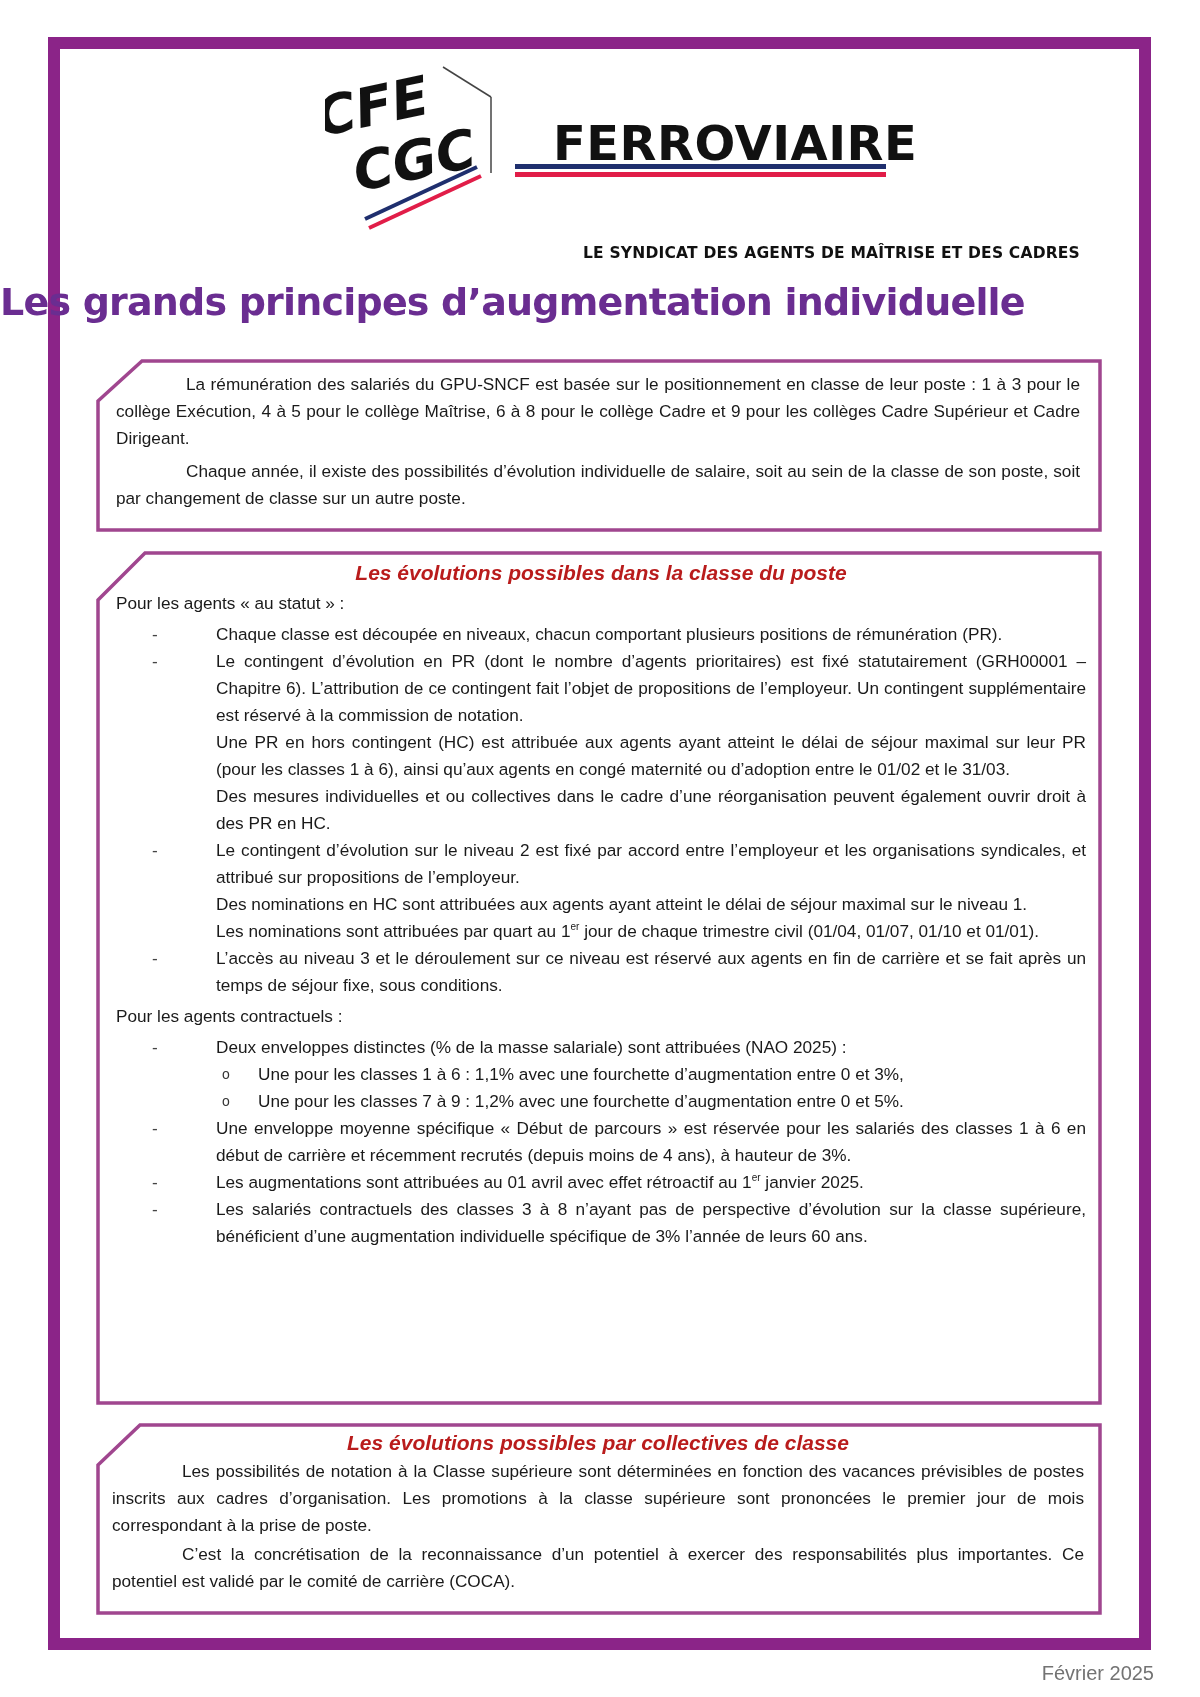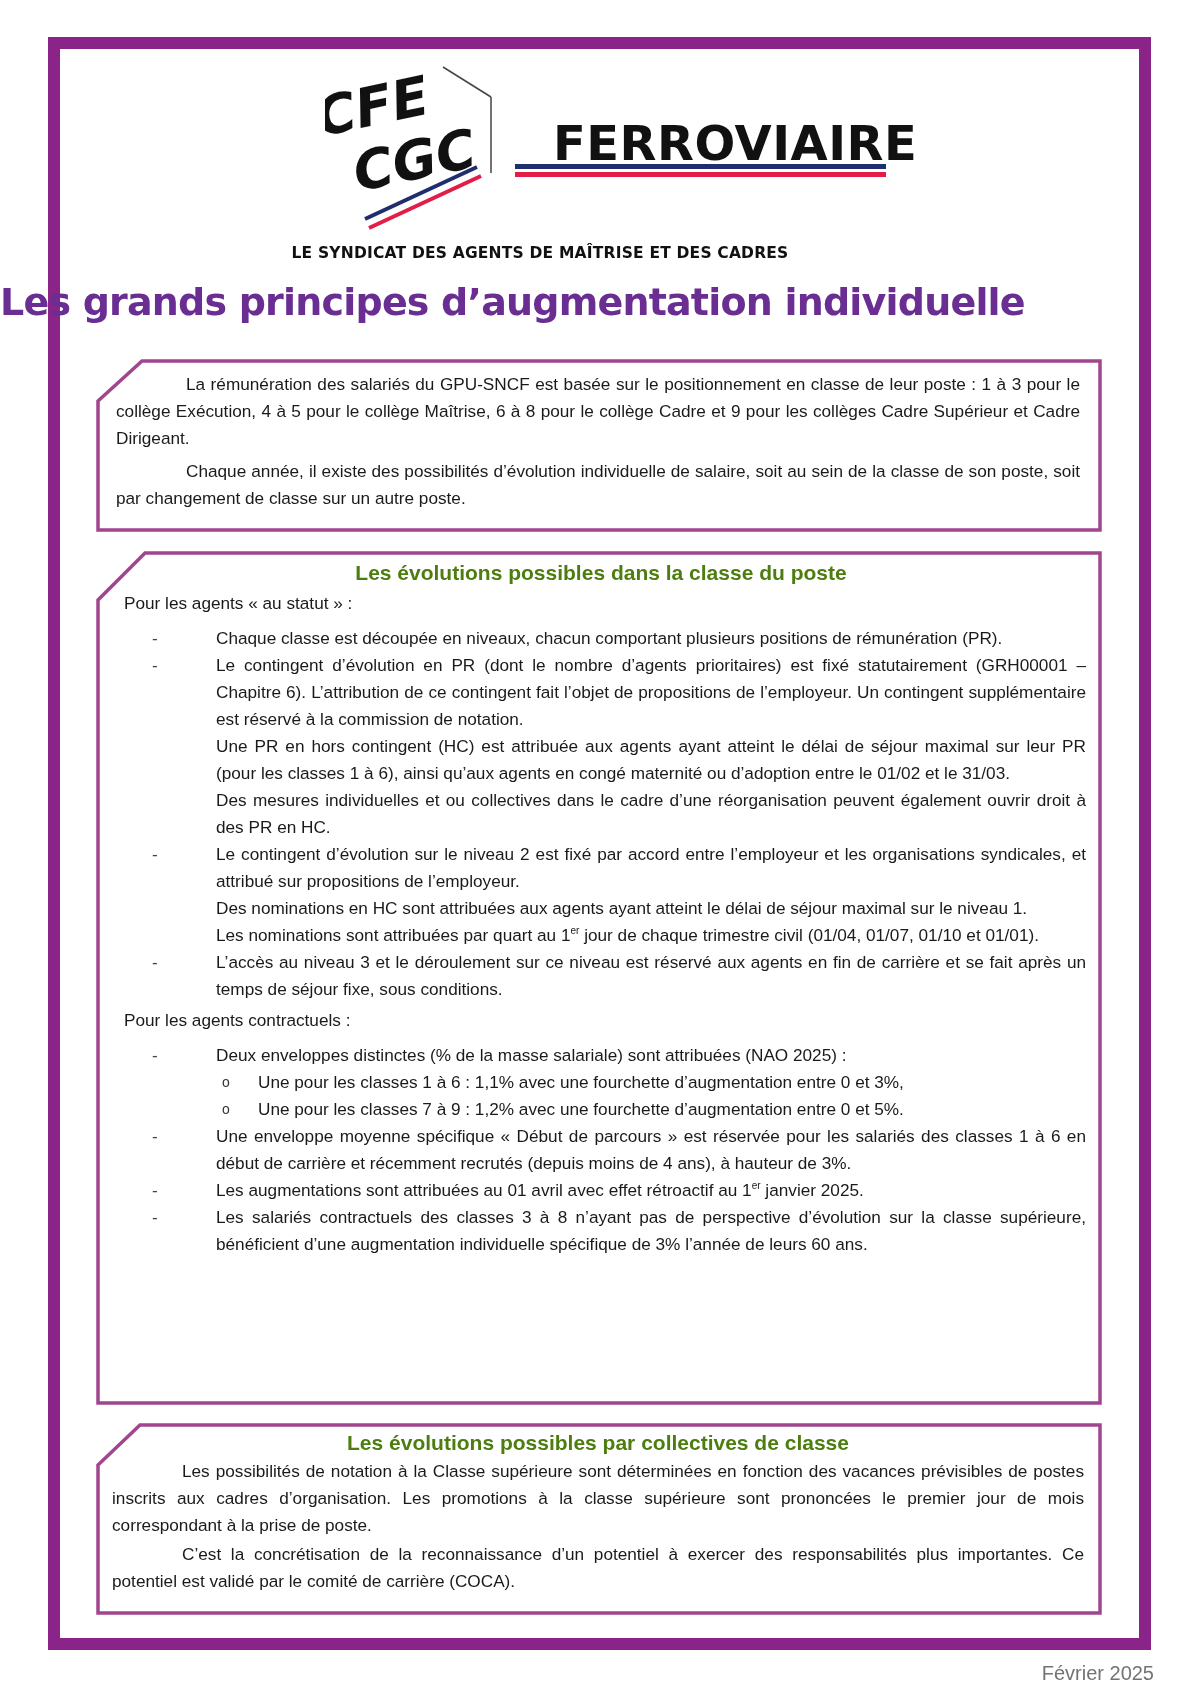--- a/index.html
+++ b/index.html
@@ -14,7 +14,7 @@
                 font-weight: bold; font-size: 48px; letter-spacing: 0.5px; color: #111; line-height: 1; margin-left: 38px; }
   .ferro-bar-blue { position: absolute; left: 190px; top: 101px; width: 371px; height: 5px; background: #1f2f6e; }
   .ferro-bar-red { position: absolute; left: 190px; top: 109px; width: 371px; height: 5px; background: #e11d48; }
-  .tagline { position: absolute; left: 0; width: 1080px; top: 244px; text-align: center;
+  .tagline { position: absolute; left: 0; width: 1080px; top: 244px; text-align: right;
              font-family: "DejaVu Sans", sans-serif; font-weight: bold; font-size: 15.5px; color: #111; letter-spacing: 0.2px; }
   .main-title { position: absolute; left: 0; width: 1200px; top: 280px; 
                 font-family: "DejaVu Sans", sans-serif; font-weight: bold; font-size: 38px; color: #6A2D91;

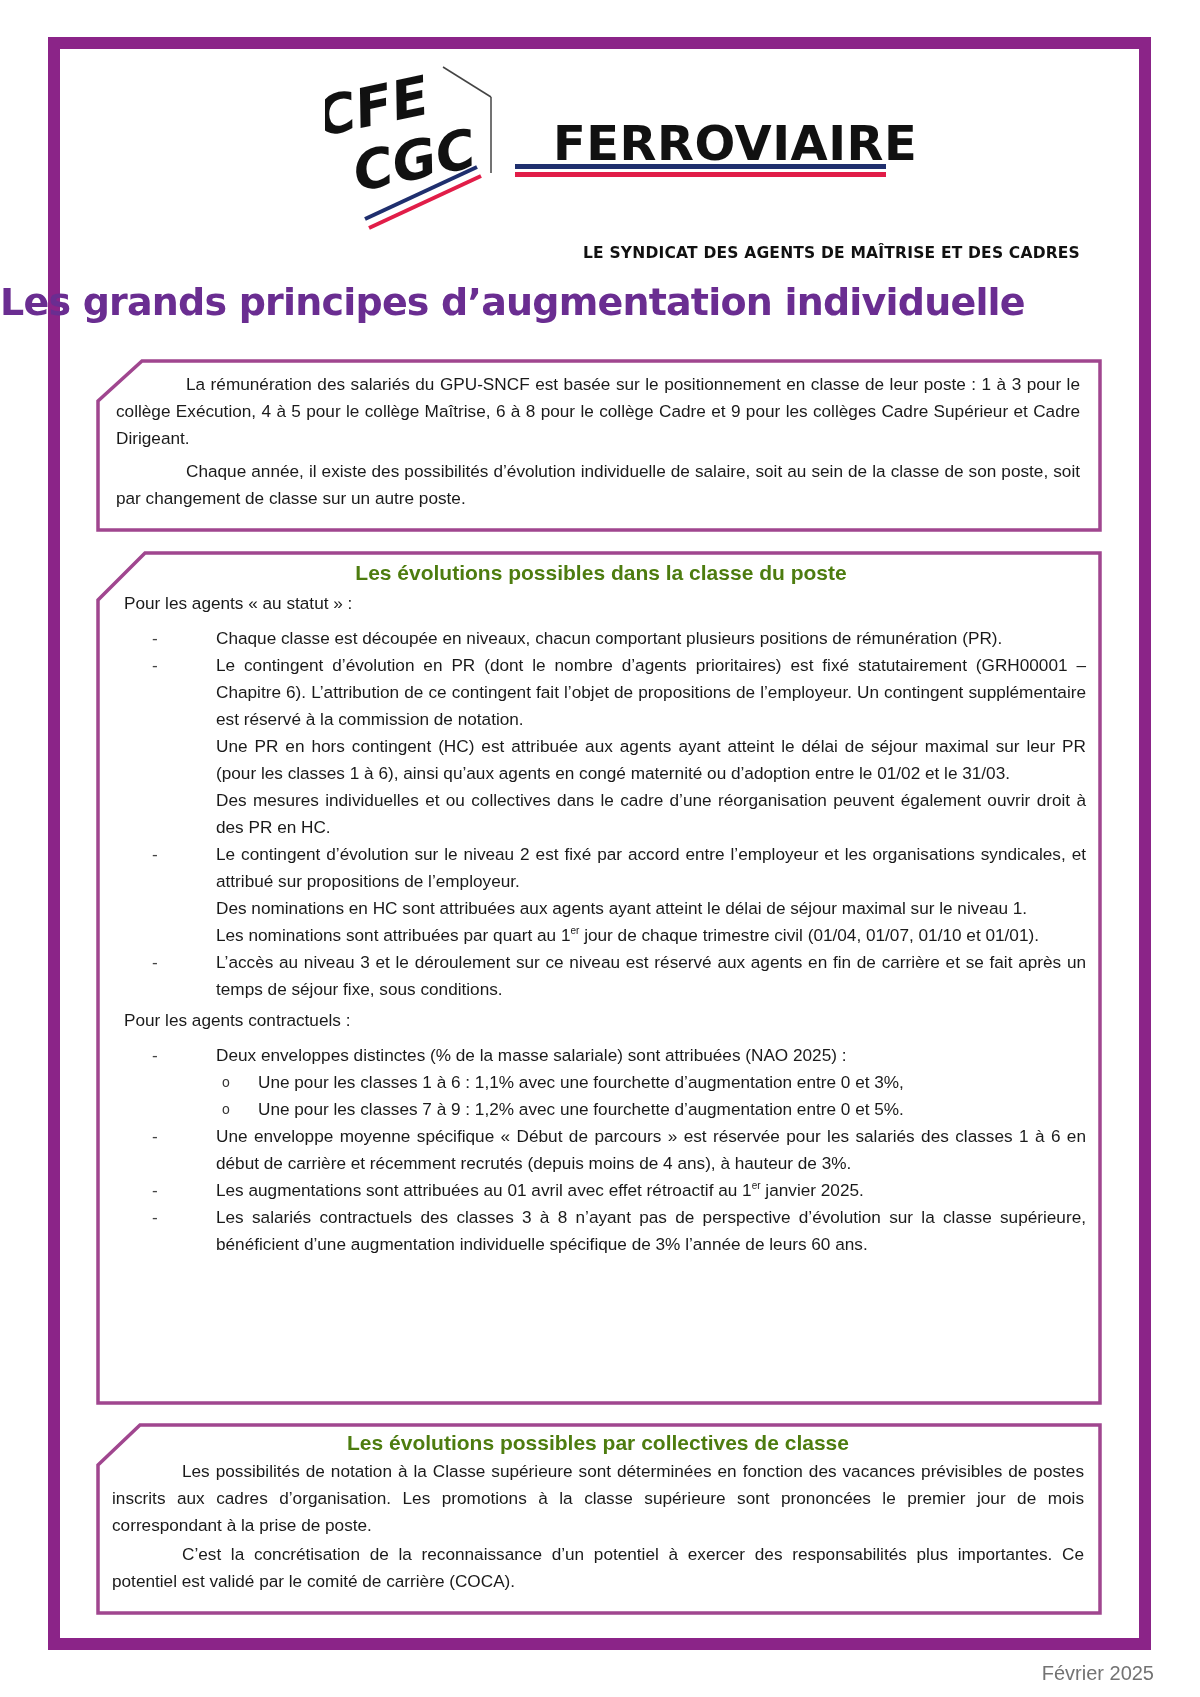--- a/index.html
+++ b/index.html
@@ -26,8 +26,8 @@
   .p { font-size: 17.2px; line-height: 27px; text-align: justify; margin: 0; font-family: "Liberation Sans", sans-serif; }
   .p.indent { text-indent: 70px; }
   .p.gap { margin-top: 6px; }
-  .section-title { text-align: center; color: #4d7c0f; font-size: 21px; font-family: "Liberation Sans", sans-serif;
-                   margin: 0; line-height: 30px; }
+  .section-title { text-align: center; color: #b91c1c; font-size: 21px; font-family: "Liberation Sans", sans-serif;
+                   margin: 0; line-height: 30px; font-style: italic; }
   .lead { font-size: 17.2px; line-height: 27px; margin: 8px; }
   ul.dash { list-style: none; margin: 0; padding: 0 0 0 70px; }
   ul.dash > li { position: relative; font-size: 17.2px; line-height: 27px; text-align: justify; }

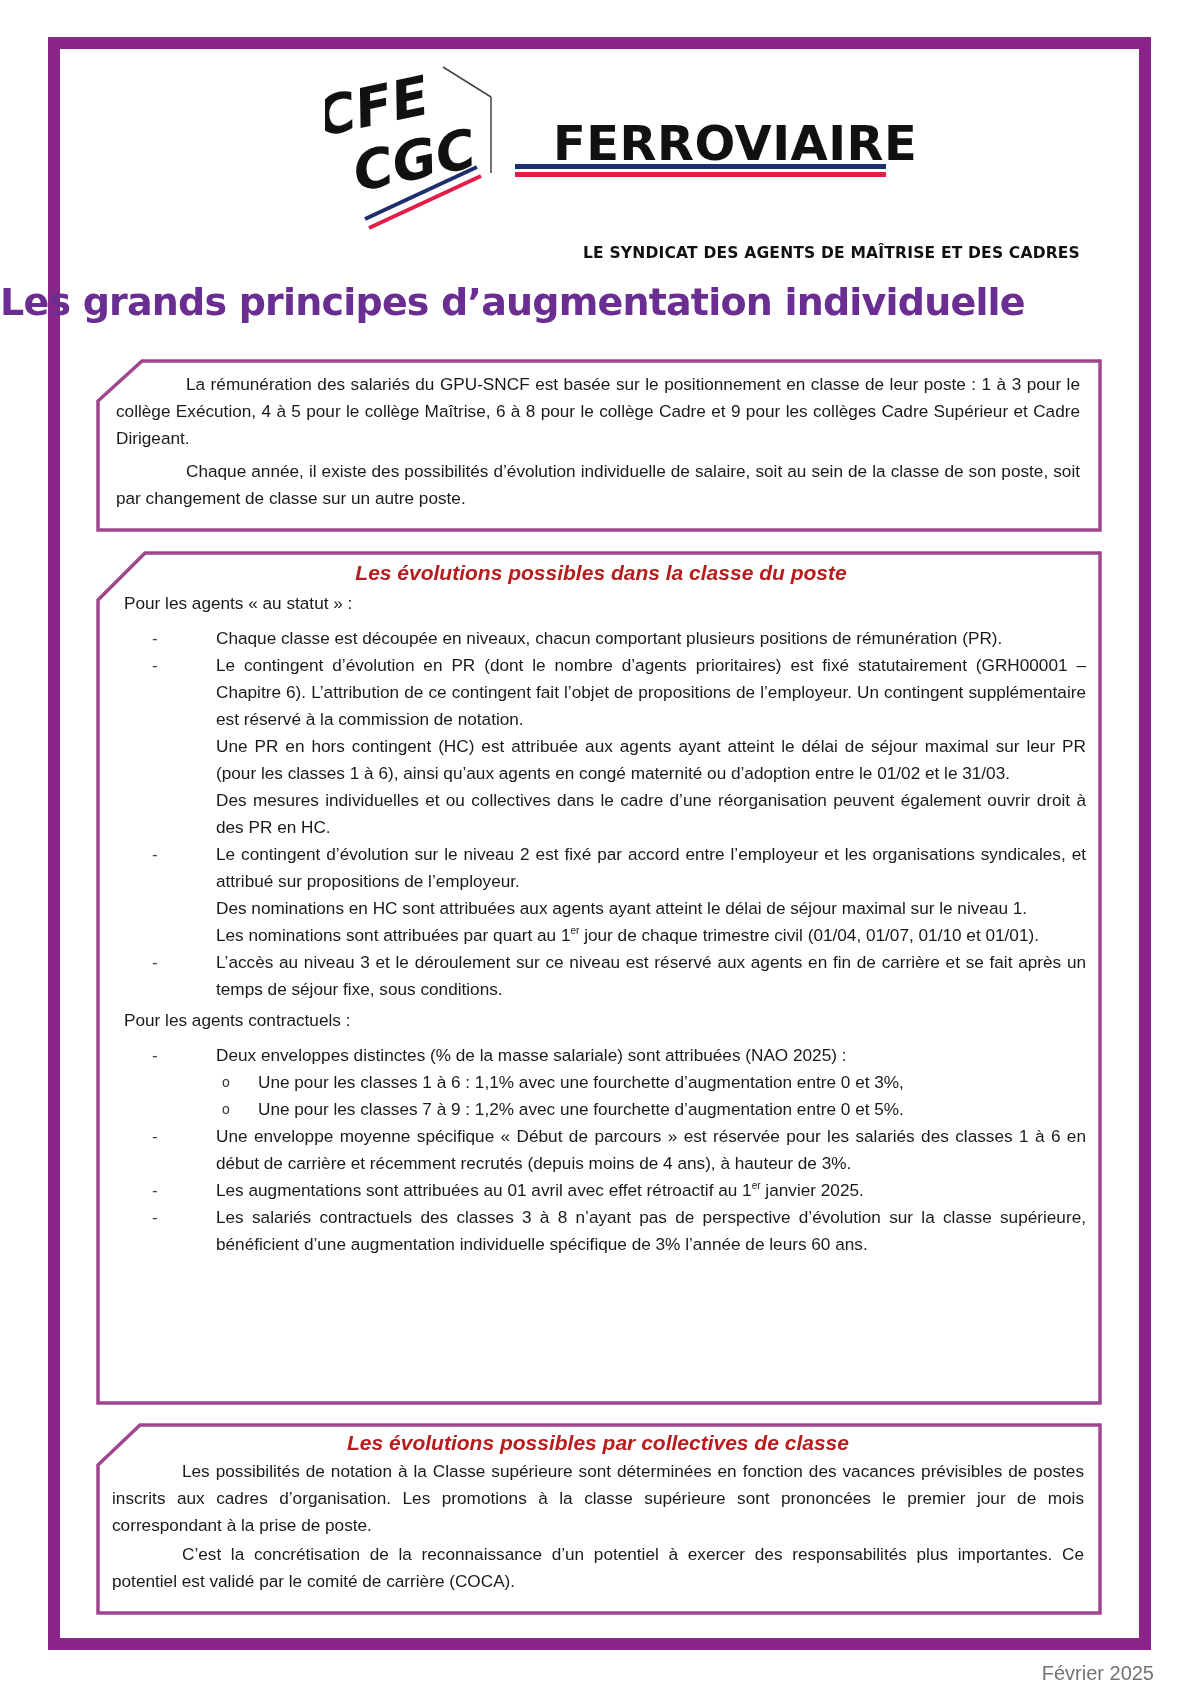--- a/index.html
+++ b/index.html
@@ -28,7 +28,7 @@
   .p.gap { margin-top: 6px; }
   .section-title { text-align: center; color: #b91c1c; font-size: 21px; font-family: "Liberation Sans", sans-serif;
                    margin: 0; line-height: 30px; font-style: italic; }
-  .lead { font-size: 17.2px; line-height: 27px; margin: 8px; }
+  .lead { font-size: 17.2px; line-height: 27px; margin: 0; }
   ul.dash { list-style: none; margin: 0; padding: 0 0 0 70px; }
   ul.dash > li { position: relative; font-size: 17.2px; line-height: 27px; text-align: justify; }
   ul.dash > li .dash-mark { position: absolute; left: -34px; top: 0; color: #444; }

